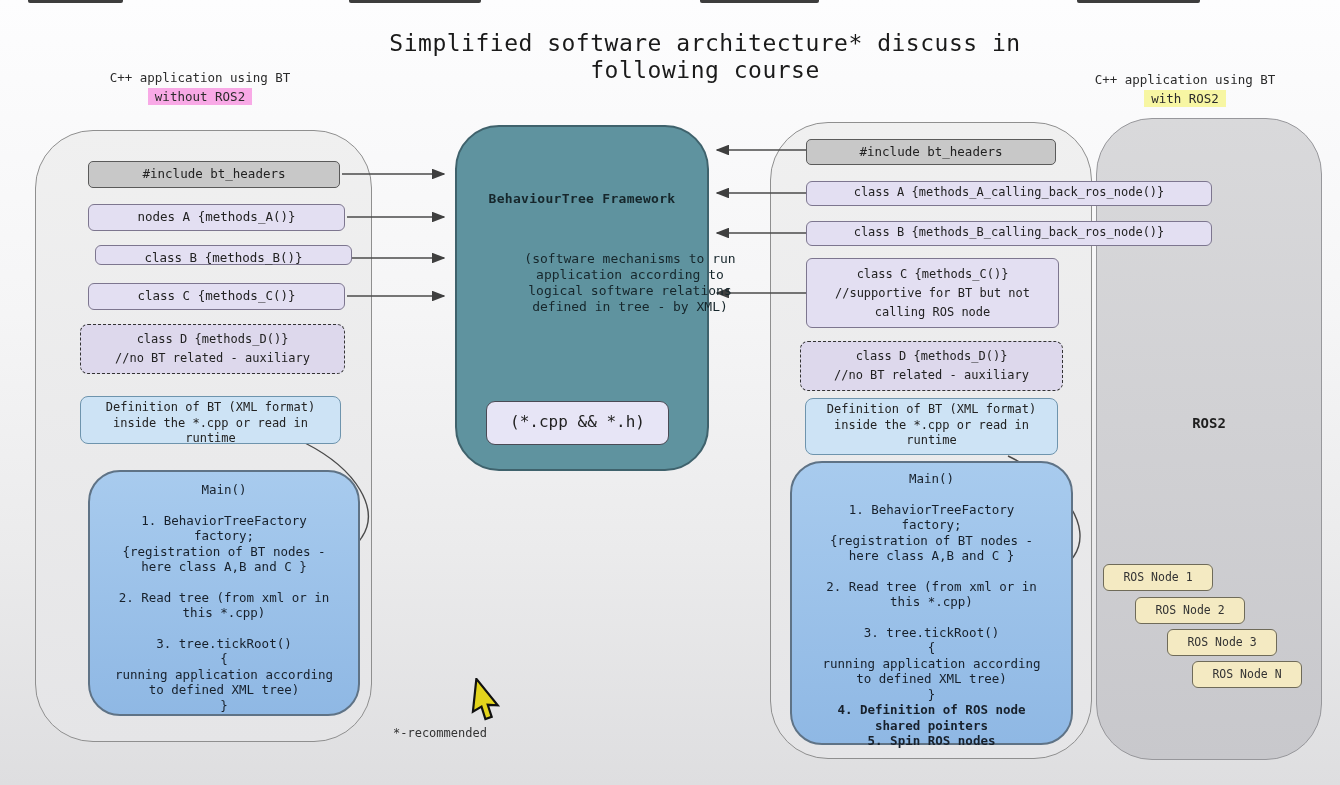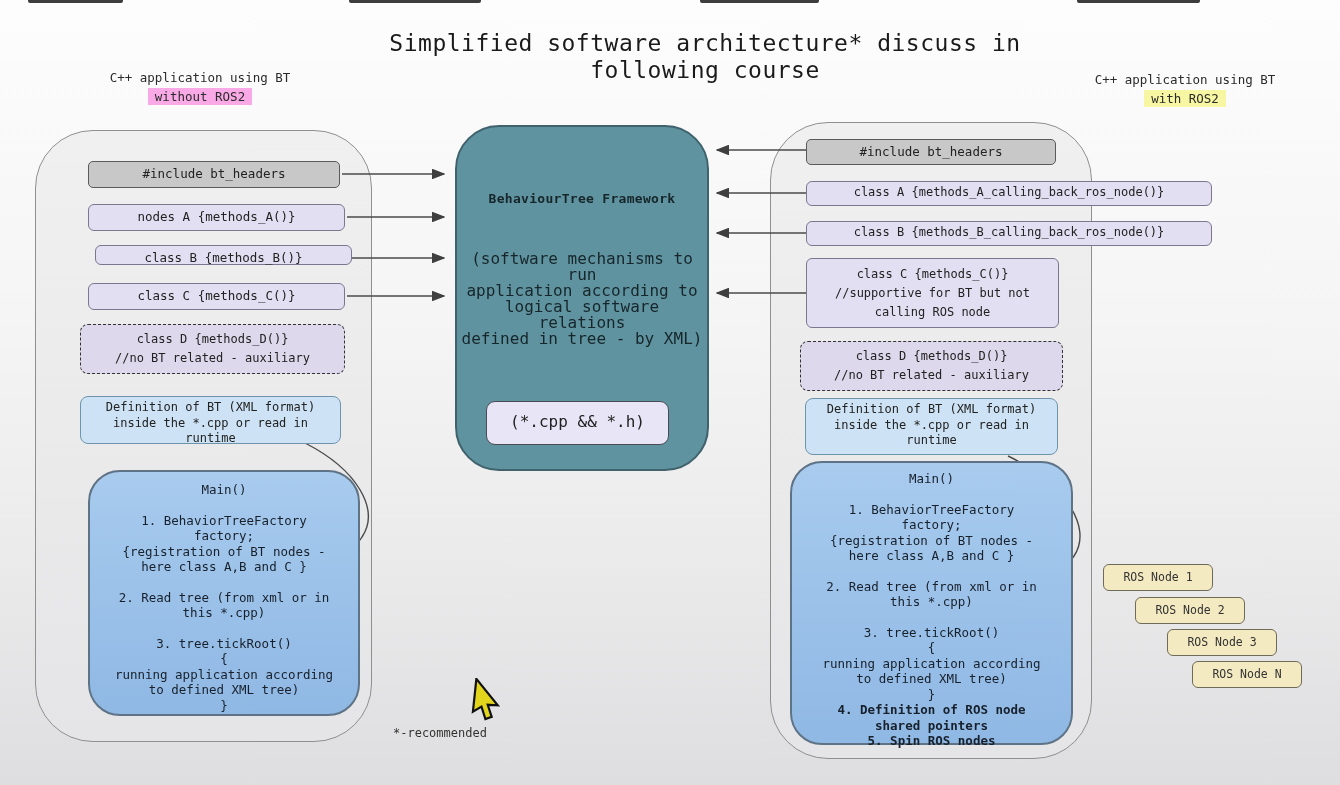--- a/index.html
+++ b/index.html
@@ -46,7 +46,7 @@
     box-sizing:border-box;z-index:2;color:#16262b;
   }
   .teal-title{font-weight:bold;font-size:13px;letter-spacing:.3px;}
-  .teal-desc{font-size:16px;line-height:16px;}
+  .teal-desc{font-size:13px;line-height:16px;padding-left:48px;}
   .cpp-box{background:#e7e5f6;border:1.5px solid #4a4a55;border-radius:9px;font-size:16px;line-height:40px;color:#222;}
 
   .ros2-title{font-weight:bold;font-size:14px;color:#1e1e1e;}

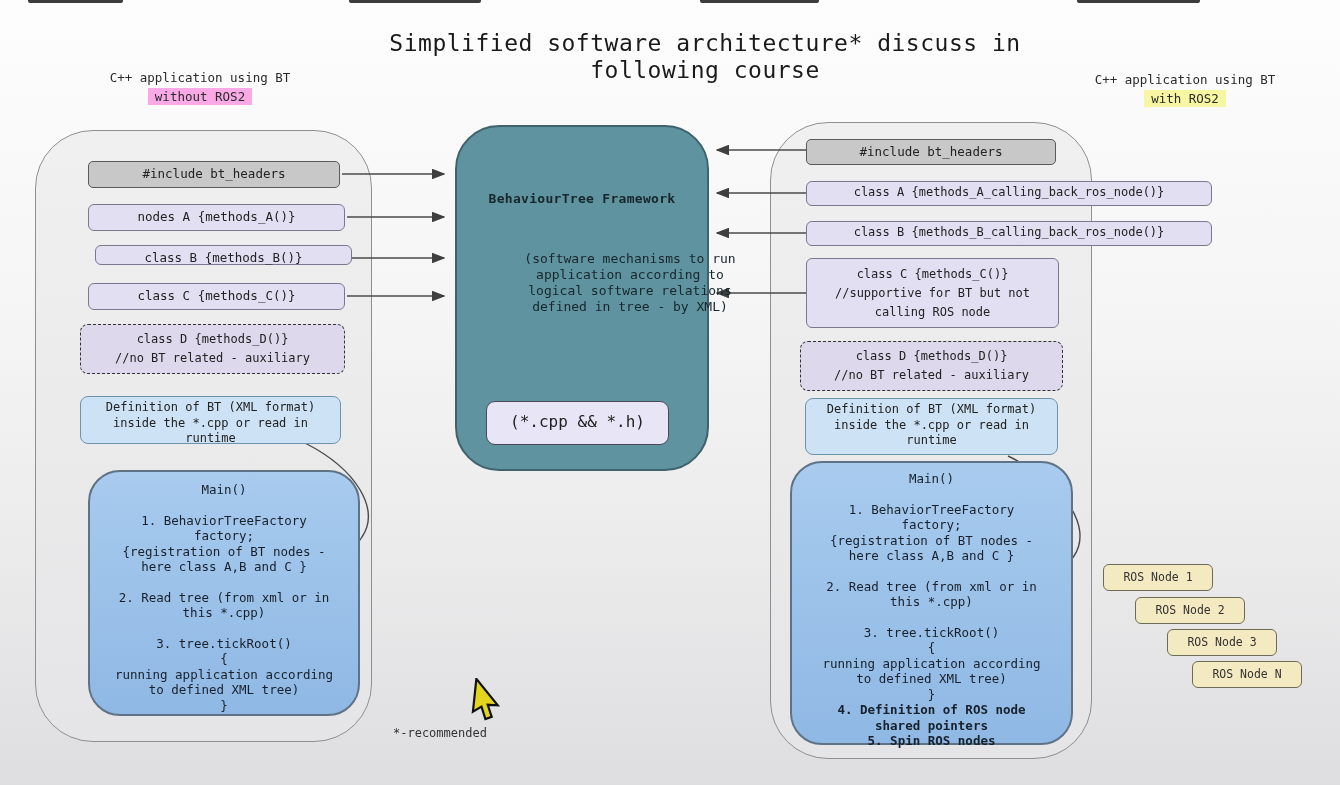--- a/index.html
+++ b/index.html
@@ -82,6 +82,9 @@
 
   <div class="abs container" style="left:35px;top:130px;width:337px;height:612px;"></div>
   <div class="abs container" style="left:770px;top:122px;width:322px;height:637px;"></div>
+  <div class="abs ros2-col" style="left:1096px;top:118px;width:226px;height:642px;">
+    <div class="abs ctr ros2-title" style="left:0;top:296px;width:100%;">ROS2</div>
+  </div>
 
   <svg class="layer" width="1340" height="785" viewBox="0 0 1340 785">
     <defs>

